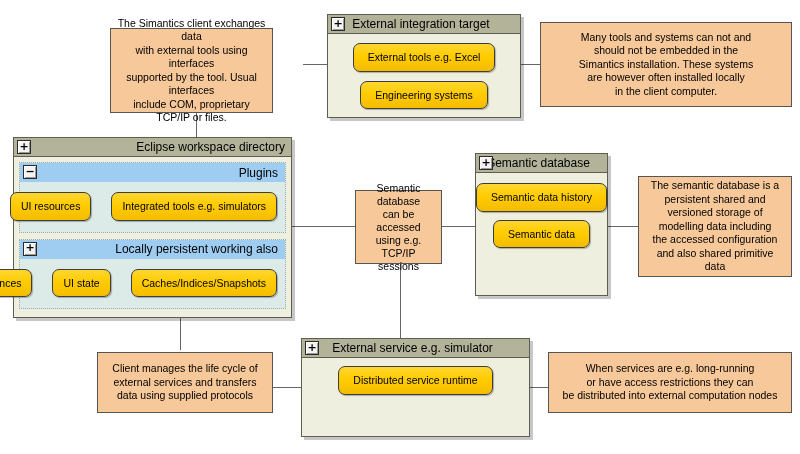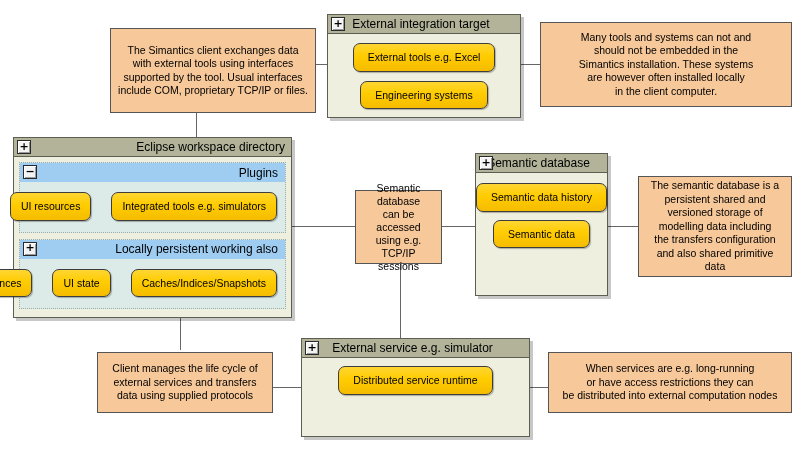--- a/index.html
+++ b/index.html
@@ -148,7 +148,7 @@
   <div class="line h" style="left:273px;top:387px;width:28px;"></div>
   <div class="line h" style="left:530px;top:387px;width:18px;"></div>
 
-  <div class="note" style="left:110px;top:28px;width:206px;height:85px;">The Simantics client exchanges data
+  <div class="note" style="left:110px;top:28px;width:163px;height:85px;">The Simantics client exchanges data
 with external tools using interfaces
 supported by the tool. Usual interfaces
 include COM, proprietary TCP/IP or files.</div>

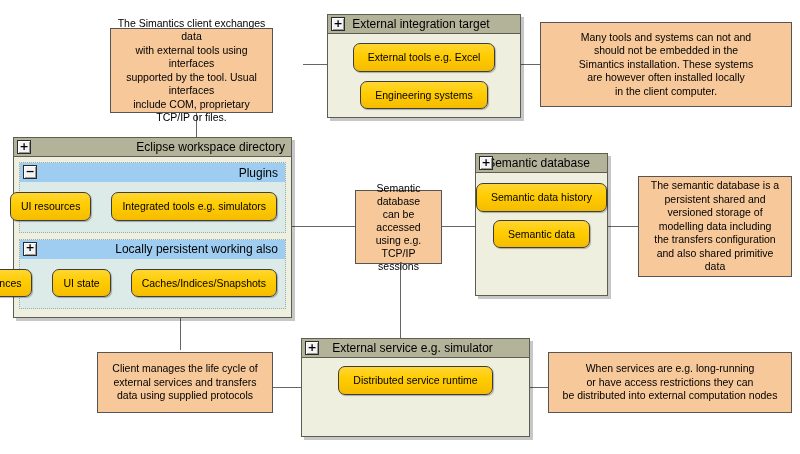--- a/index.html
+++ b/index.html
@@ -234,7 +234,7 @@
 persistent shared and
 versioned storage of
 modelling data including
-the transfers configuration
+the accessed configuration
 and also shared primitive
 data</div>
 

